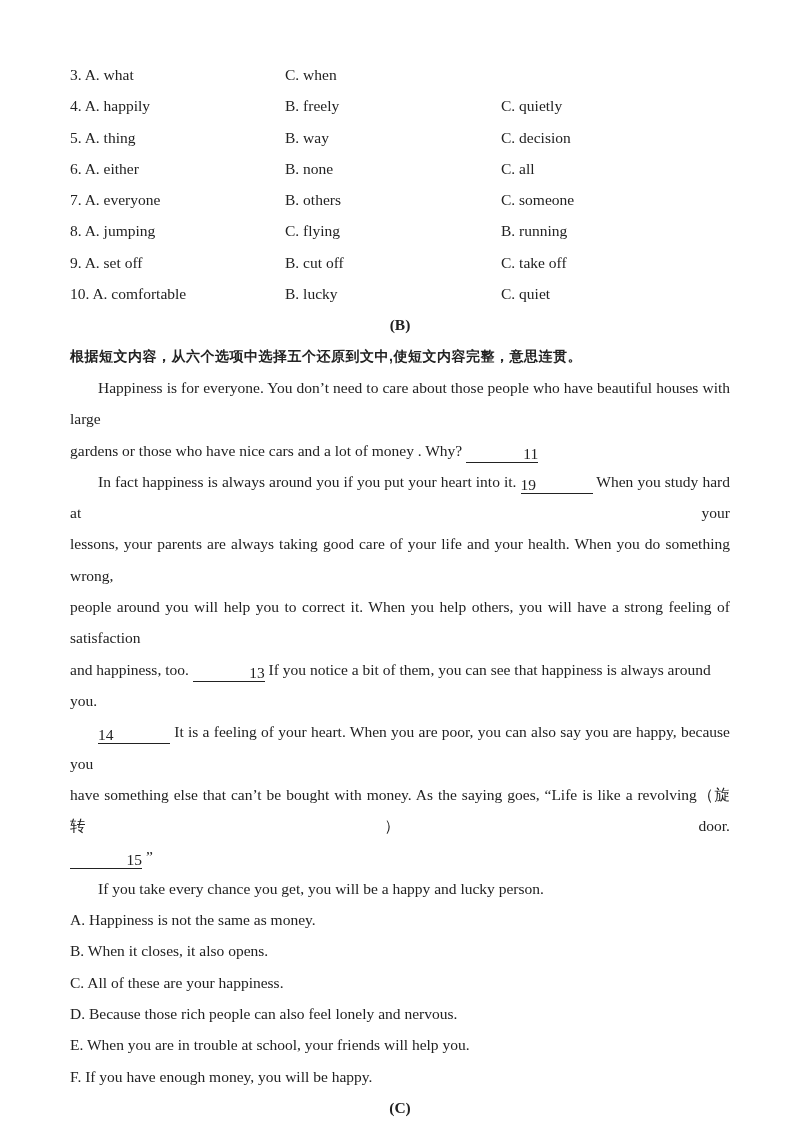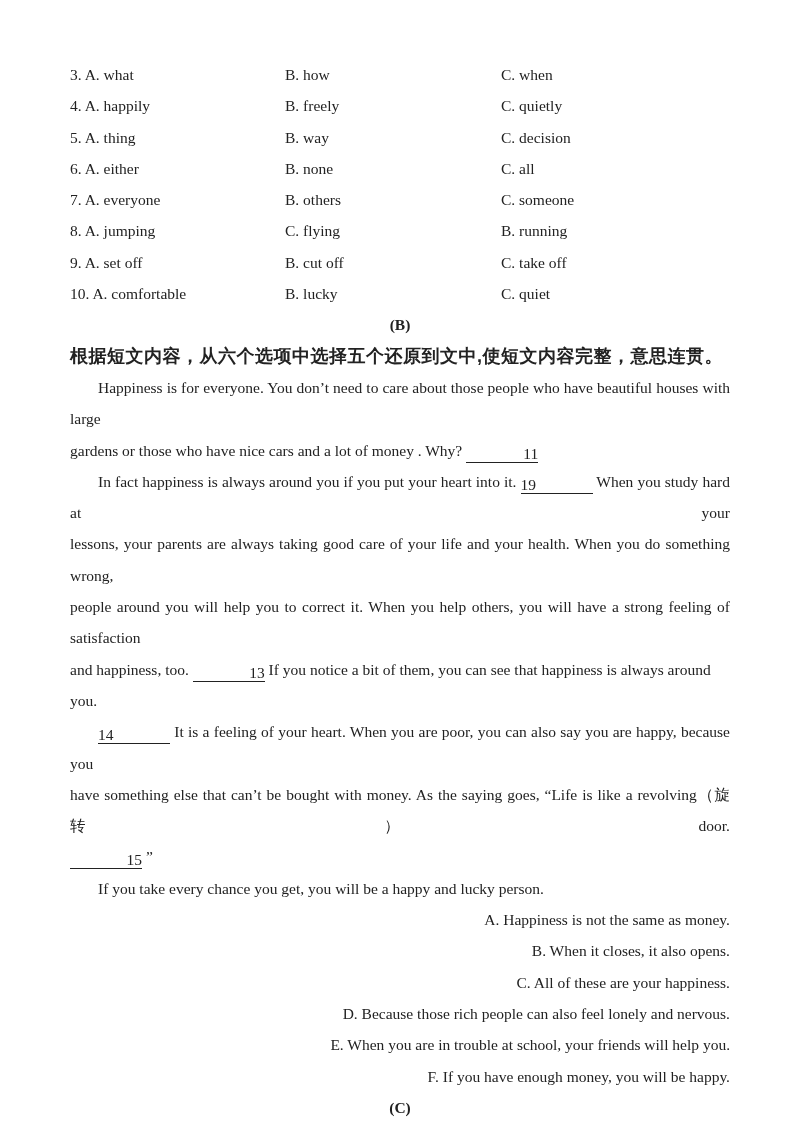--- a/index.html
+++ b/index.html
@@ -48,7 +48,6 @@
   <div>
     <div class="opt-row">
       <span>3. A. what</span>
-      <span>B. how</span>
       <span>C. when</span>
     </div>
     <div class="opt-row">

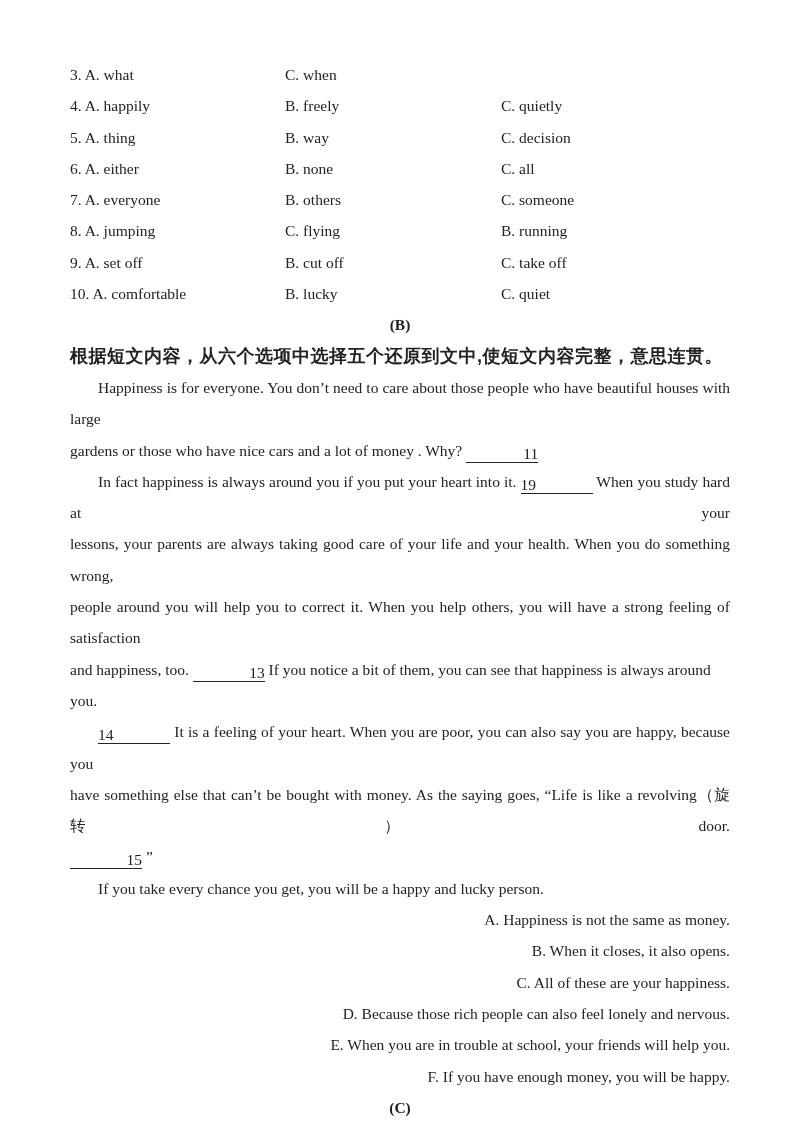--- a/index.html
+++ b/index.html
@@ -22,7 +22,7 @@
   .cn-bold {
     font-family:"Liberation Sans", sans-serif;
     font-weight:bold;
-    font-size:18px;
+    font-size:14px;
     letter-spacing:0.5px;
     white-space:nowrap;
   }

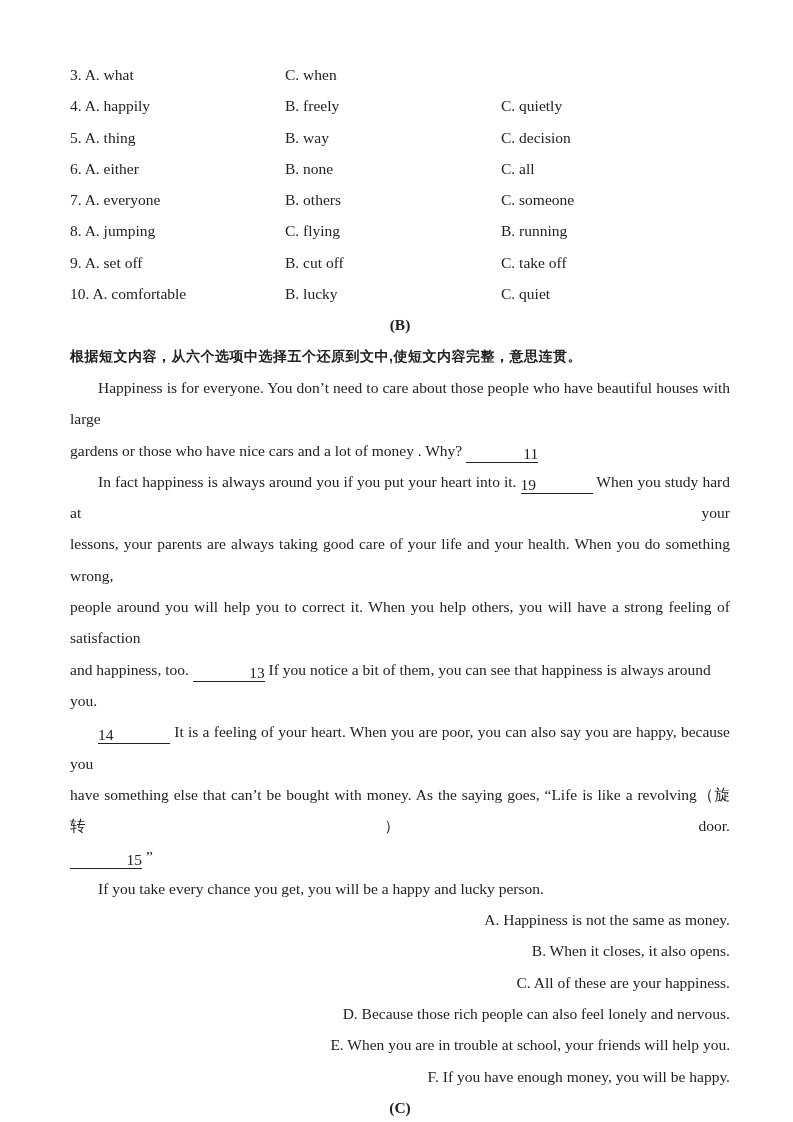--- a/index.html
+++ b/index.html
@@ -38,7 +38,7 @@
     line-height:17px;
     vertical-align:-3px;
   }
-  .choice-item { min-height:31.3px;text-align:right; }
+  .choice-item { min-height:31.3px; }
 </style>
 </head>
 <body>

